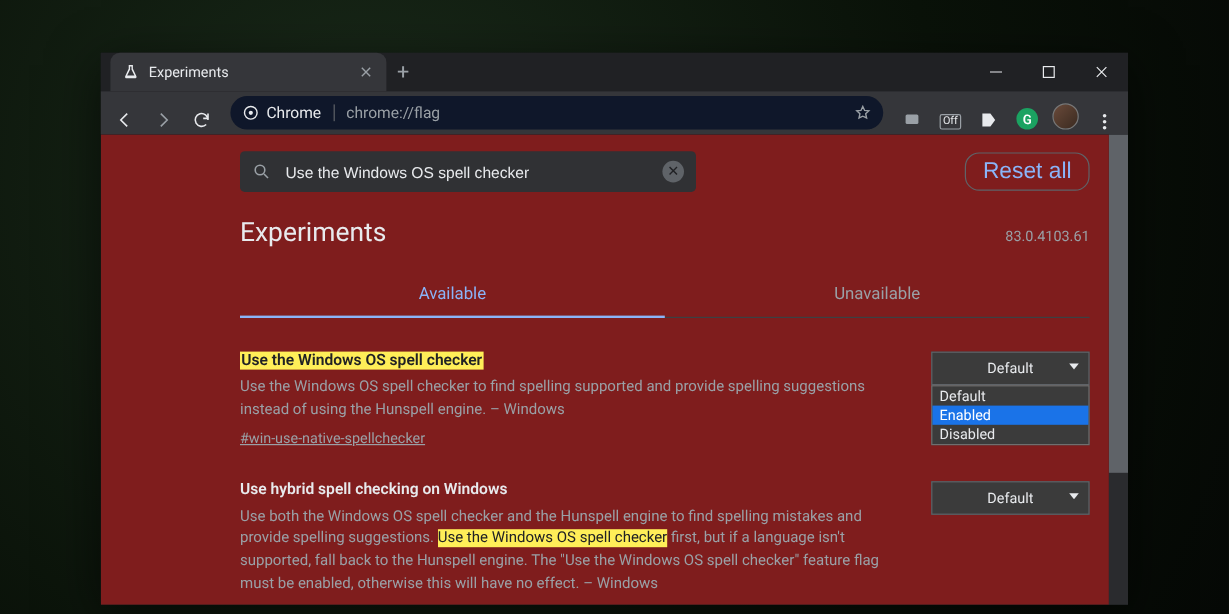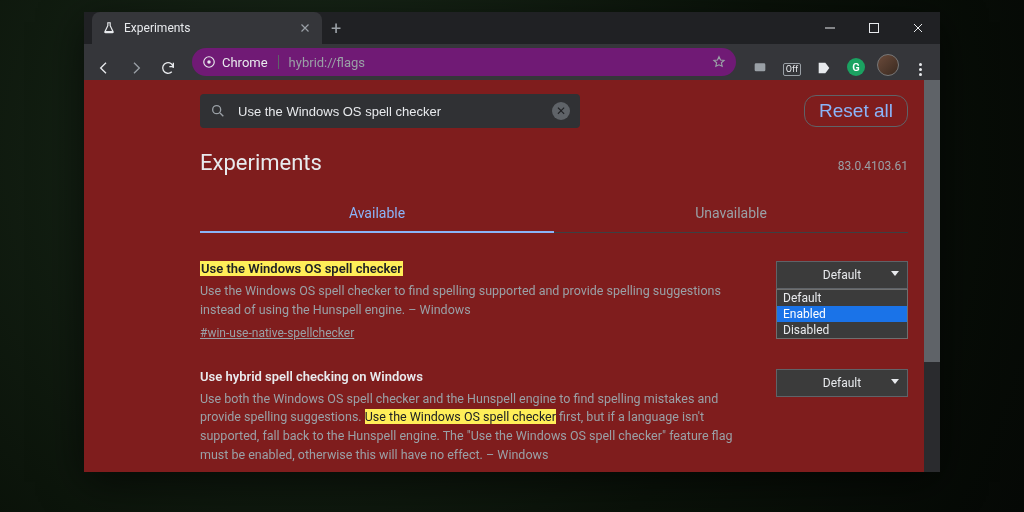--- a/index.html
+++ b/index.html
@@ -4,7 +4,7 @@
 <style>
   html,body{margin:0;padding:0;width:1024px;height:512px;overflow:hidden;background:#0a1209;font-family:"Segoe UI",Roboto,Arial,sans-serif}
   .desk{width:1024px;height:512px;position:relative;background:radial-gradient(circle at 30% 30%,#1a2a1a 0%,#0a1209 60%,#050805 100%)}
-  .win{position:absolute;left:84px;top:12px;width:856px;height:460px;background:#202124;display:flex;flex-direction:column;box-shadow:0 10px 40px rgba(0,0,0,.6)}
+  .win{position:absolute;left:84px;top:44px;width:856px;height:460px;background:#202124;display:flex;flex-direction:column;box-shadow:0 10px 40px rgba(0,0,0,.6)}
   
   .tabbar{height:32px;background:#202124;display:flex;align-items:stretch;position:relative}
   .tab{display:flex;align-items:center;background:#35363a;width:210px;padding:0 10px;border-radius:8px 8px 0 0;gap:8px;color:#e8eaed;font-size:12px;margin-left:8px}

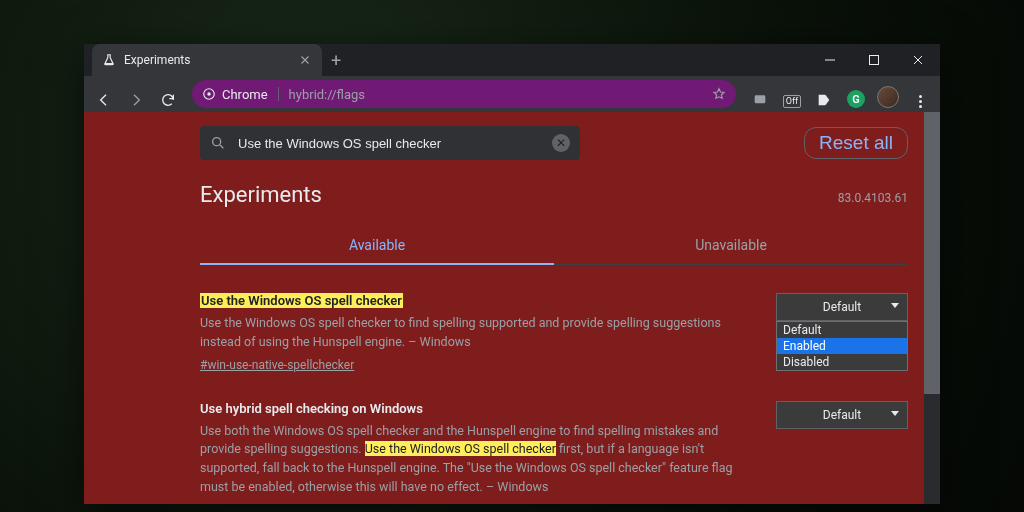--- a/index.html
+++ b/index.html
@@ -20,7 +20,7 @@
   .tbtn{width:28px;height:28px;display:flex;align-items:flex-end;justify-content:center;color:#9aa0a6;border-radius:50%}
   .tbtn.active{color:#e8eaed}
   .tbtn svg{width:16px;height:16px}
-  .omnibox{flex:1;height:28px;background:#701a75;border-radius:14px;display:flex;align-items:center;padding:0 10px;color:#9aa0a6;font-size:13px;gap:10px;margin:0 6px}
+  .omnibox{flex:1;height:28px;background:#0f172a;border-radius:14px;display:flex;align-items:center;padding:0 10px;color:#9aa0a6;font-size:13px;gap:10px;margin:0 6px}
   .omnibox .chip{display:flex;align-items:center;gap:6px;color:#e8eaed}
   .omnibox .chip svg{width:14px;height:14px}
   .omnibox .sep{width:1px;height:14px;background:#5f6368}

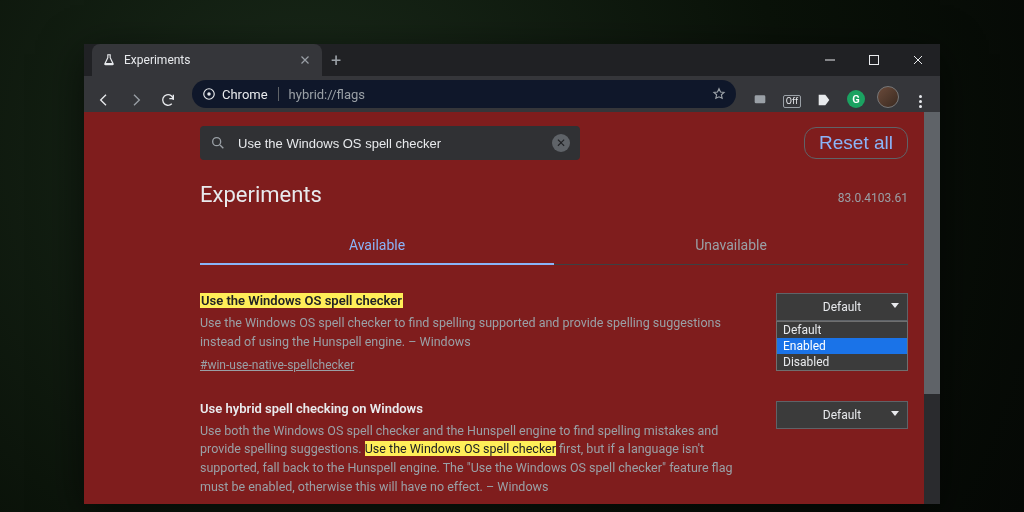--- a/index.html
+++ b/index.html
@@ -125,7 +125,7 @@
           <span>Chrome</span>
         </span>
         <span class="sep"></span>
-        <span class="url">hybrid://flags</span>
+        <span class="url">chrome://flag</span>
         <span class="spacer"></span>
         <svg class="star" viewBox="0 0 24 24" fill="none" stroke="#9aa0a6" stroke-width="2">
             <path d="M12 3l2.6 5.6 6 .6-4.5 4.1 1.3 6L12 16.8 6.6 19.3l1.3-6L3.4 9.2l6-.6L12 3z"></path>

